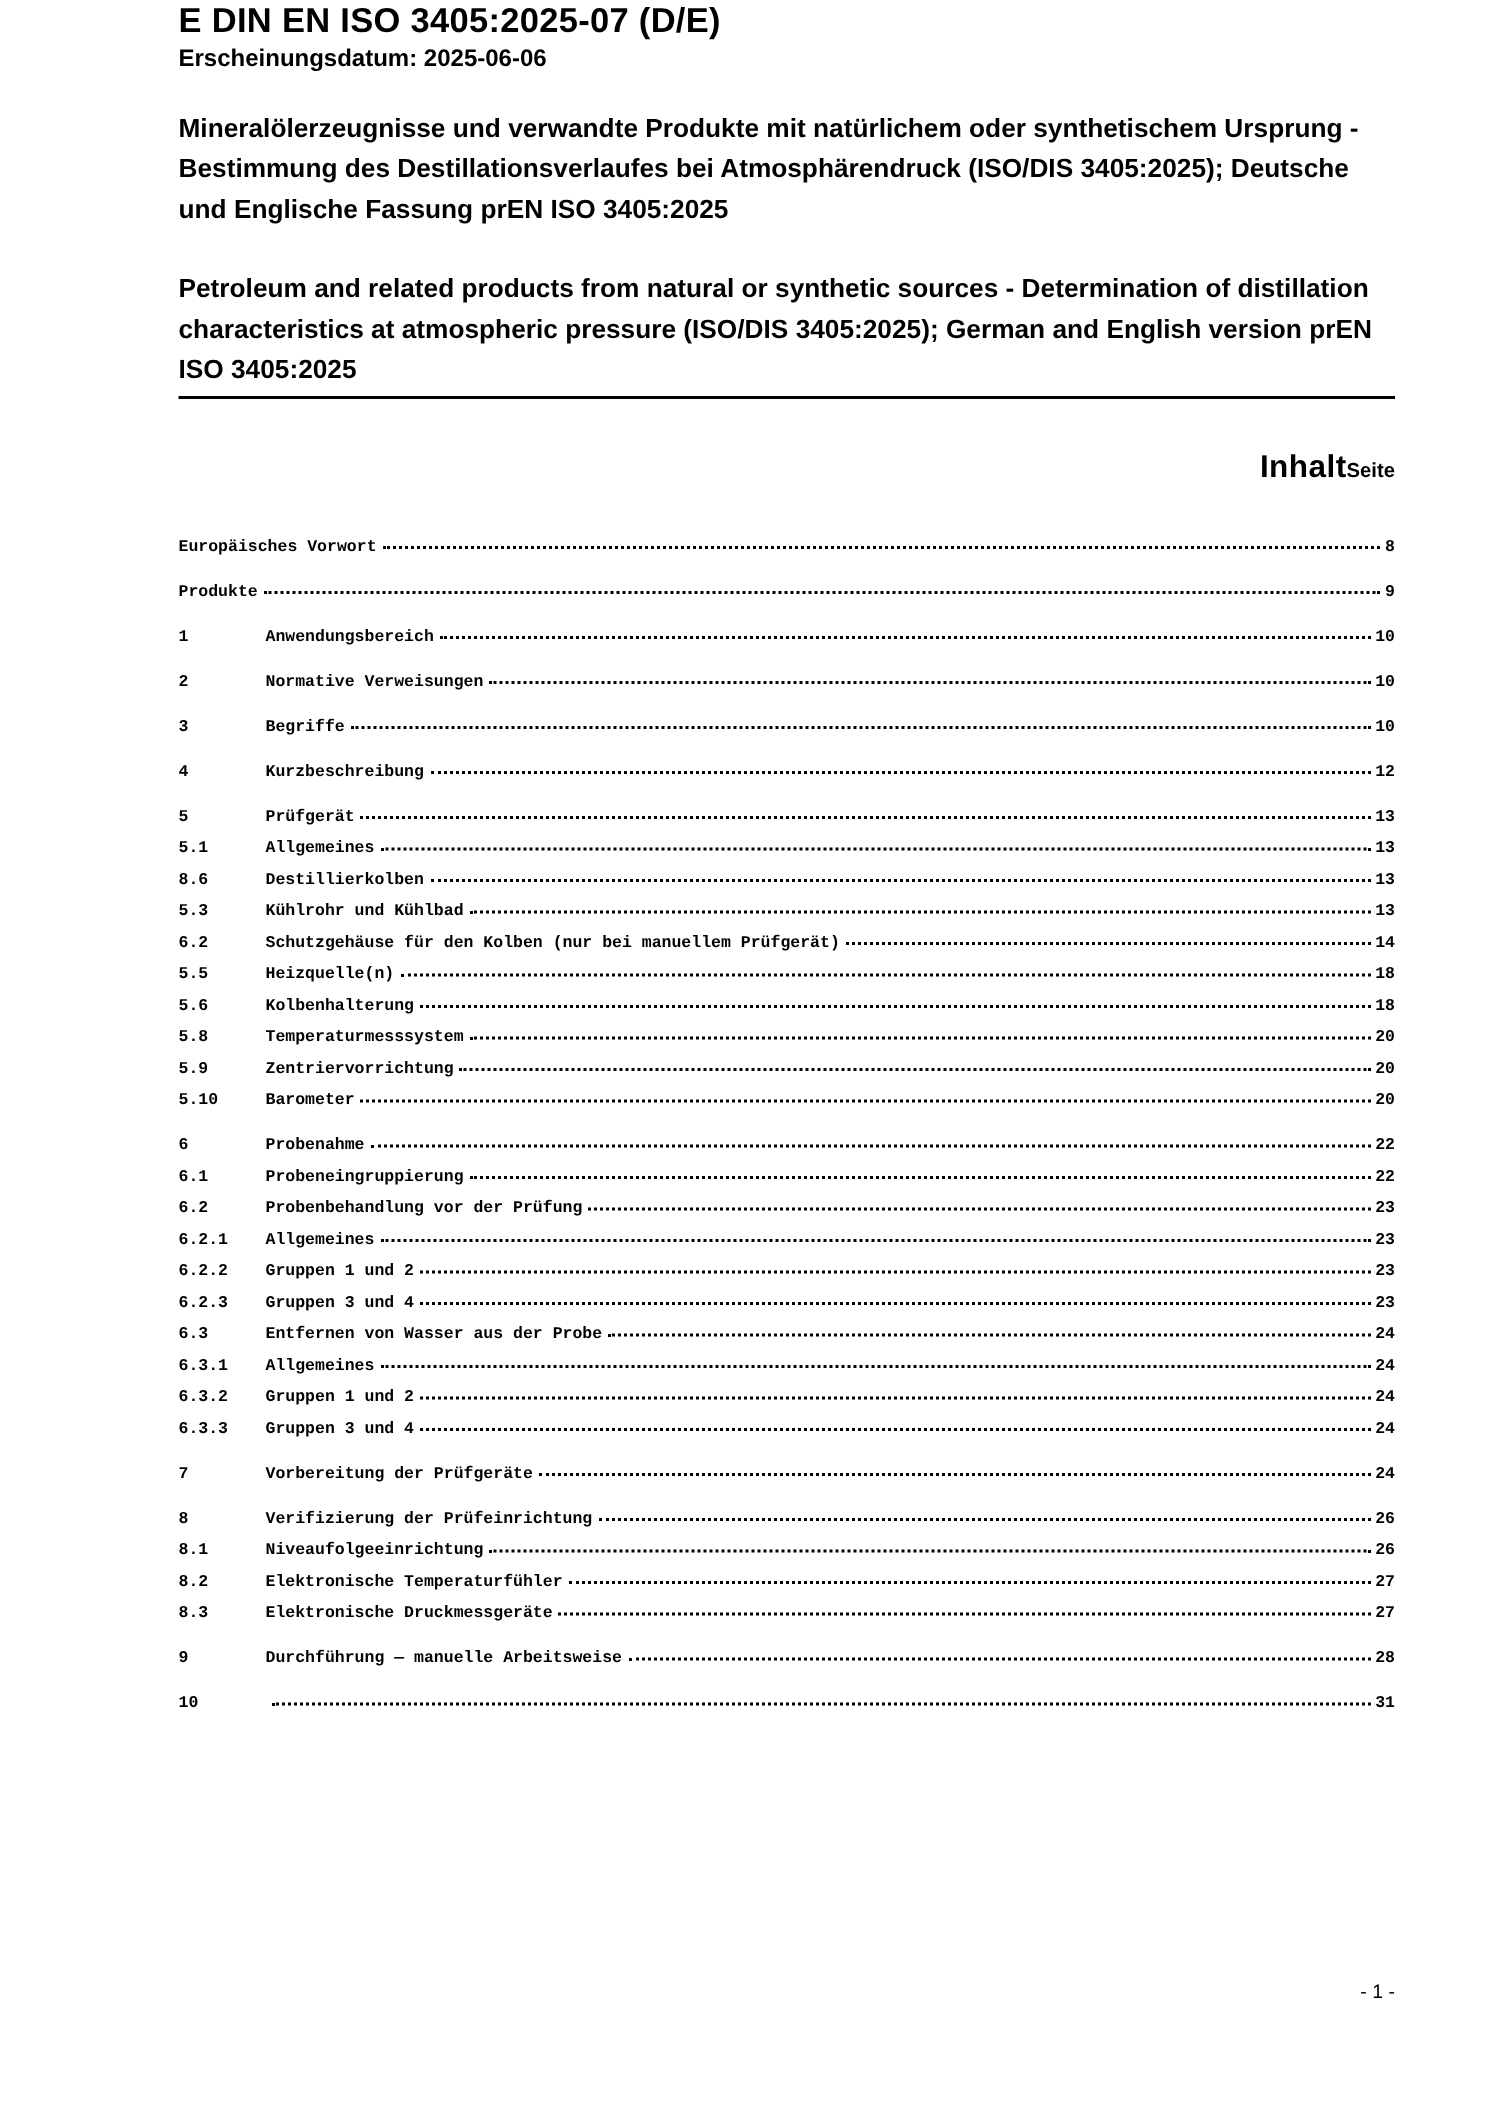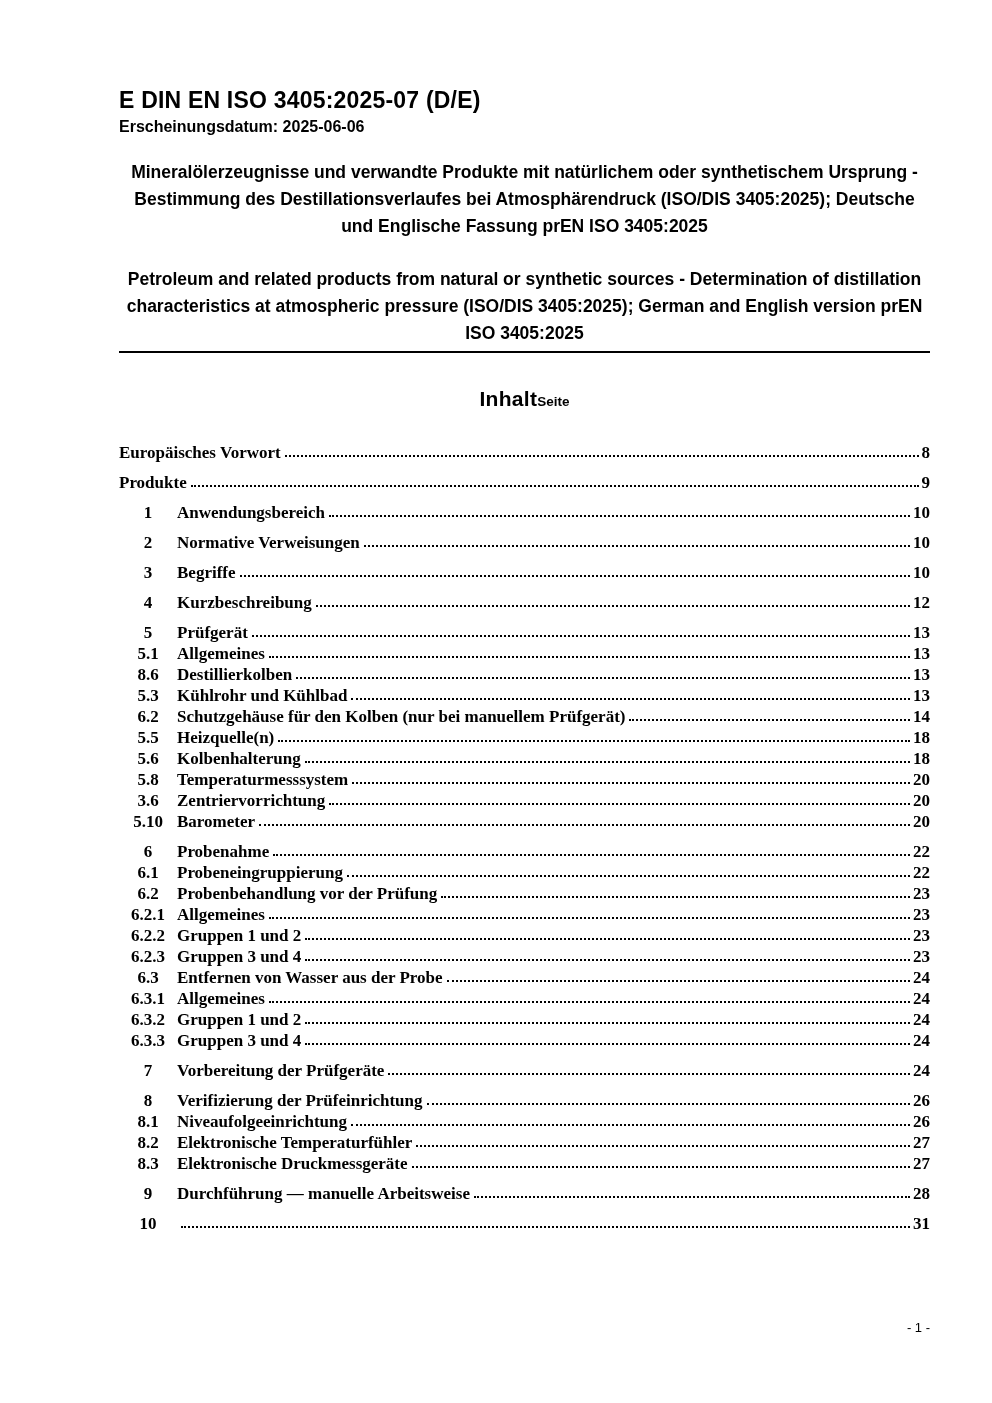--- a/index.html
+++ b/index.html
@@ -18,7 +18,6 @@
 
   
   .doc-number {
-    margin-top: 87px;
     font-size: 23px;
     font-weight: bold;
     line-height: 1.15;

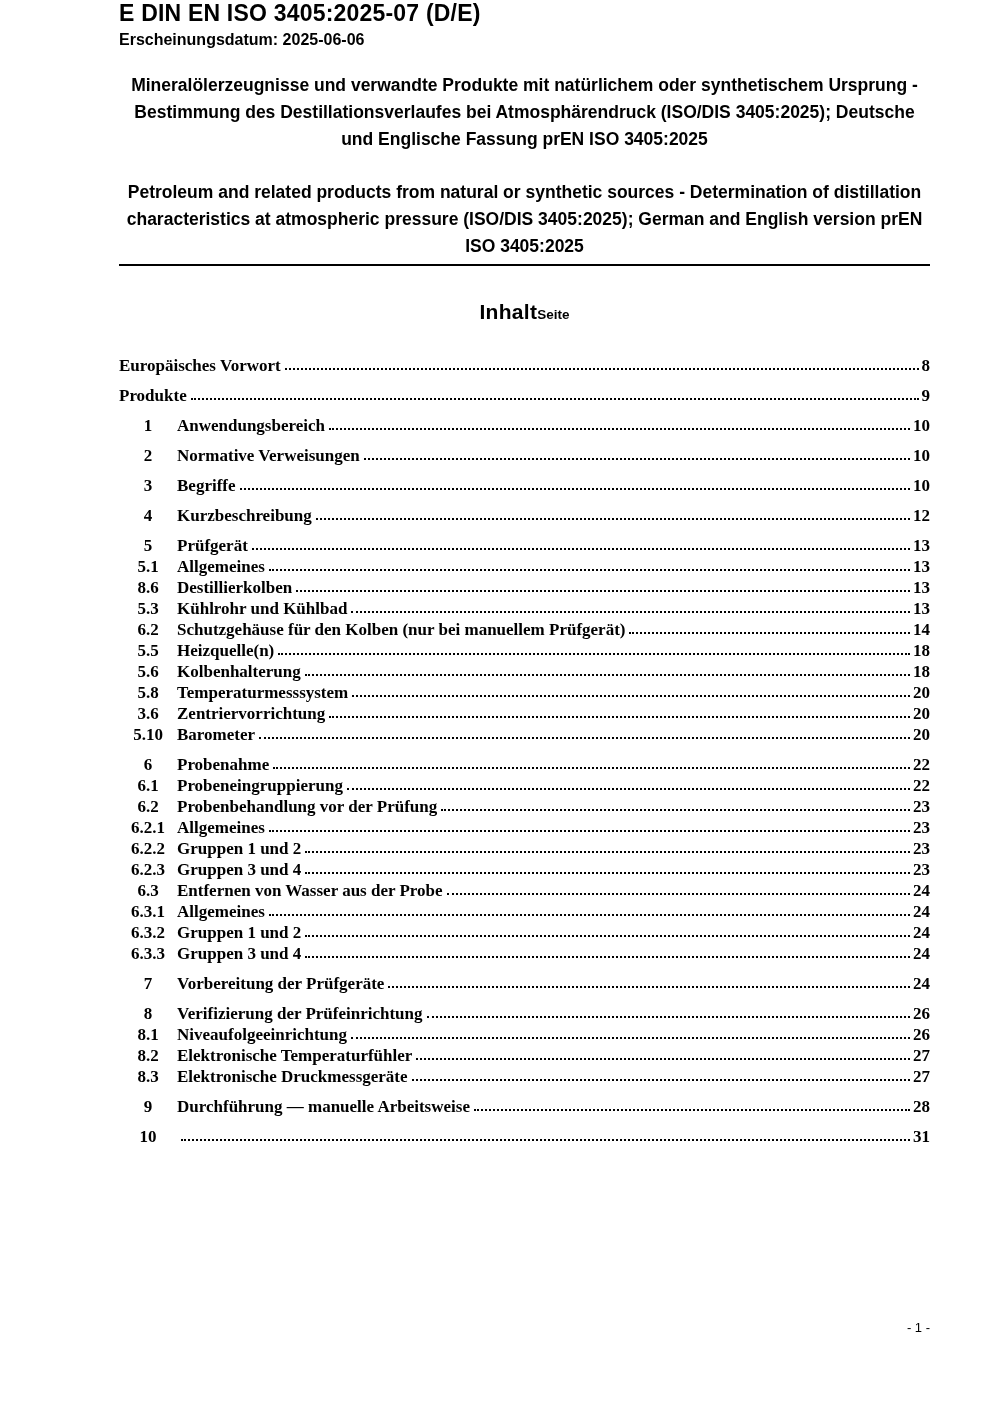--- a/index.html
+++ b/index.html
@@ -32,7 +32,6 @@
     font-size: 17.5px;
     font-weight: bold;
     line-height: 27px;
-    text-align: center;
   }
   .title-de { margin-top: 23px; }
   .title-en { margin-top: 26px; }

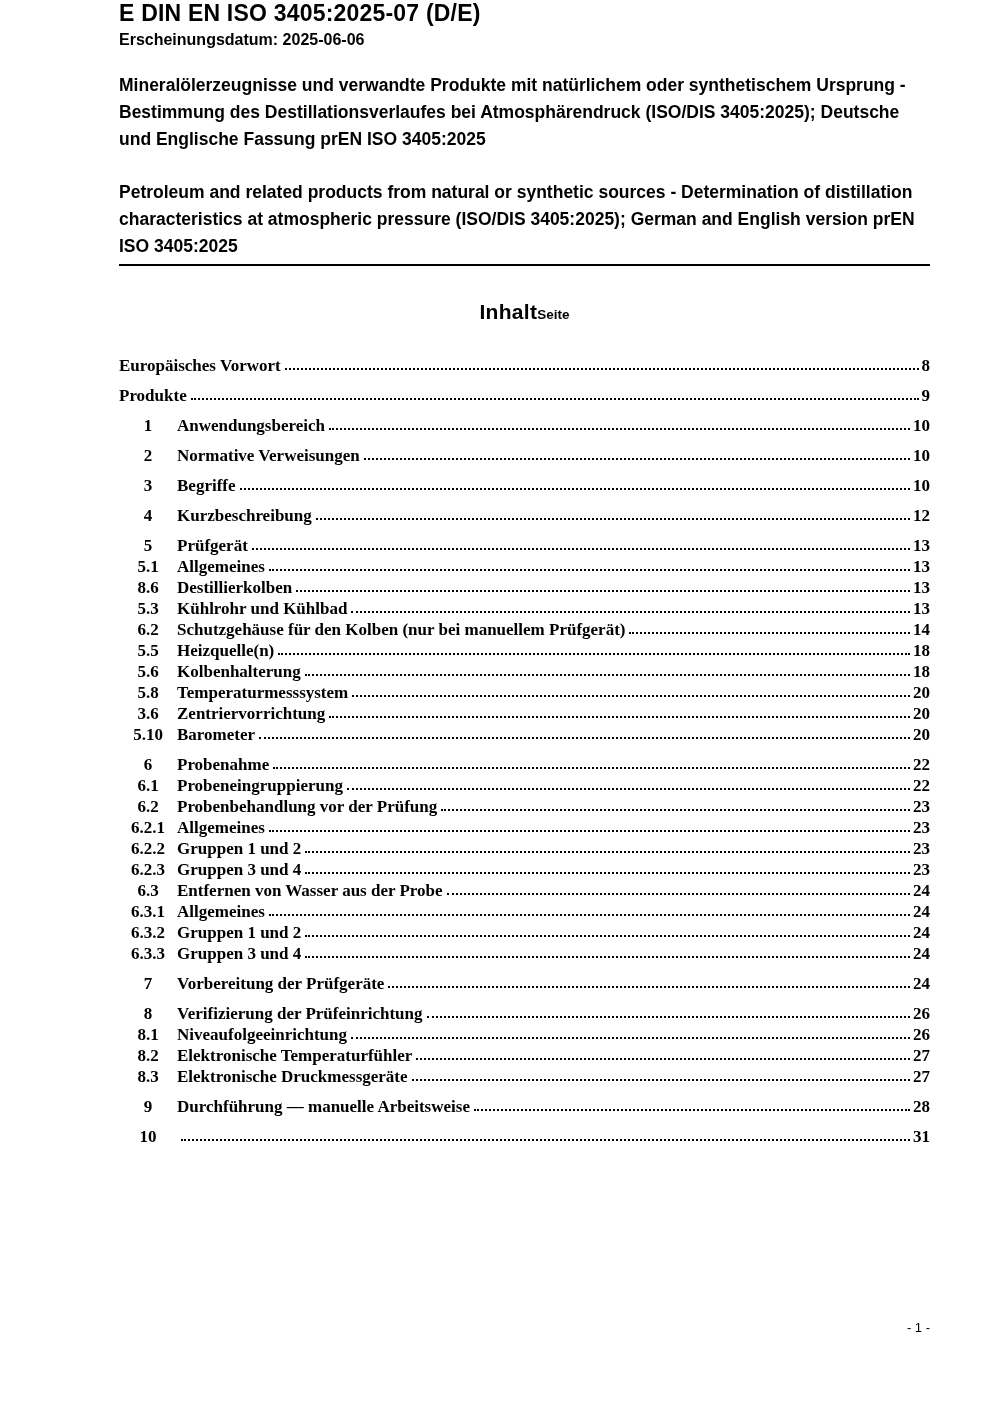--- a/index.html
+++ b/index.html
@@ -44,7 +44,7 @@
   
   .toc-header {
     display: flex;
-    justify-content: center;
+    justify-content: flex-end;
     align-items: baseline;
     margin-top: 34px;
   }

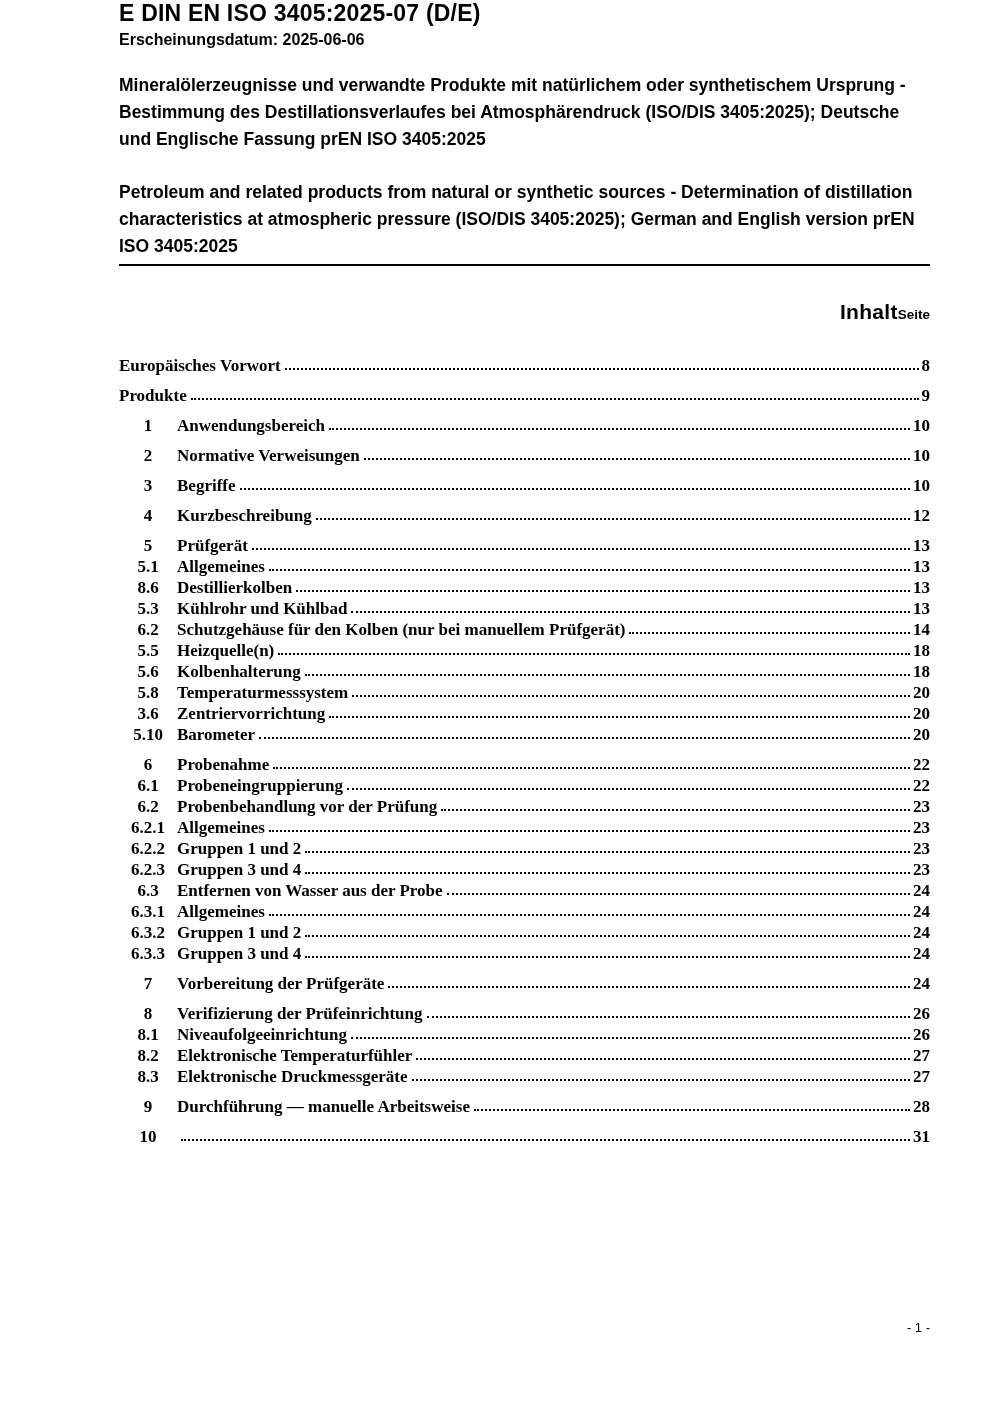--- a/index.html
+++ b/index.html
@@ -61,10 +61,9 @@
   
   .toc {
     margin-top: 31px;
-    font-family: Liberation Serif, serif;
-    font-weight: bold;
-    font-size: 17px;
-    text-align: center;
+    font-family: Liberation Mono, monospace;
+    font-weight: bold;
+    font-size: 11px;
   }
   .toc-row {
     display: flex;

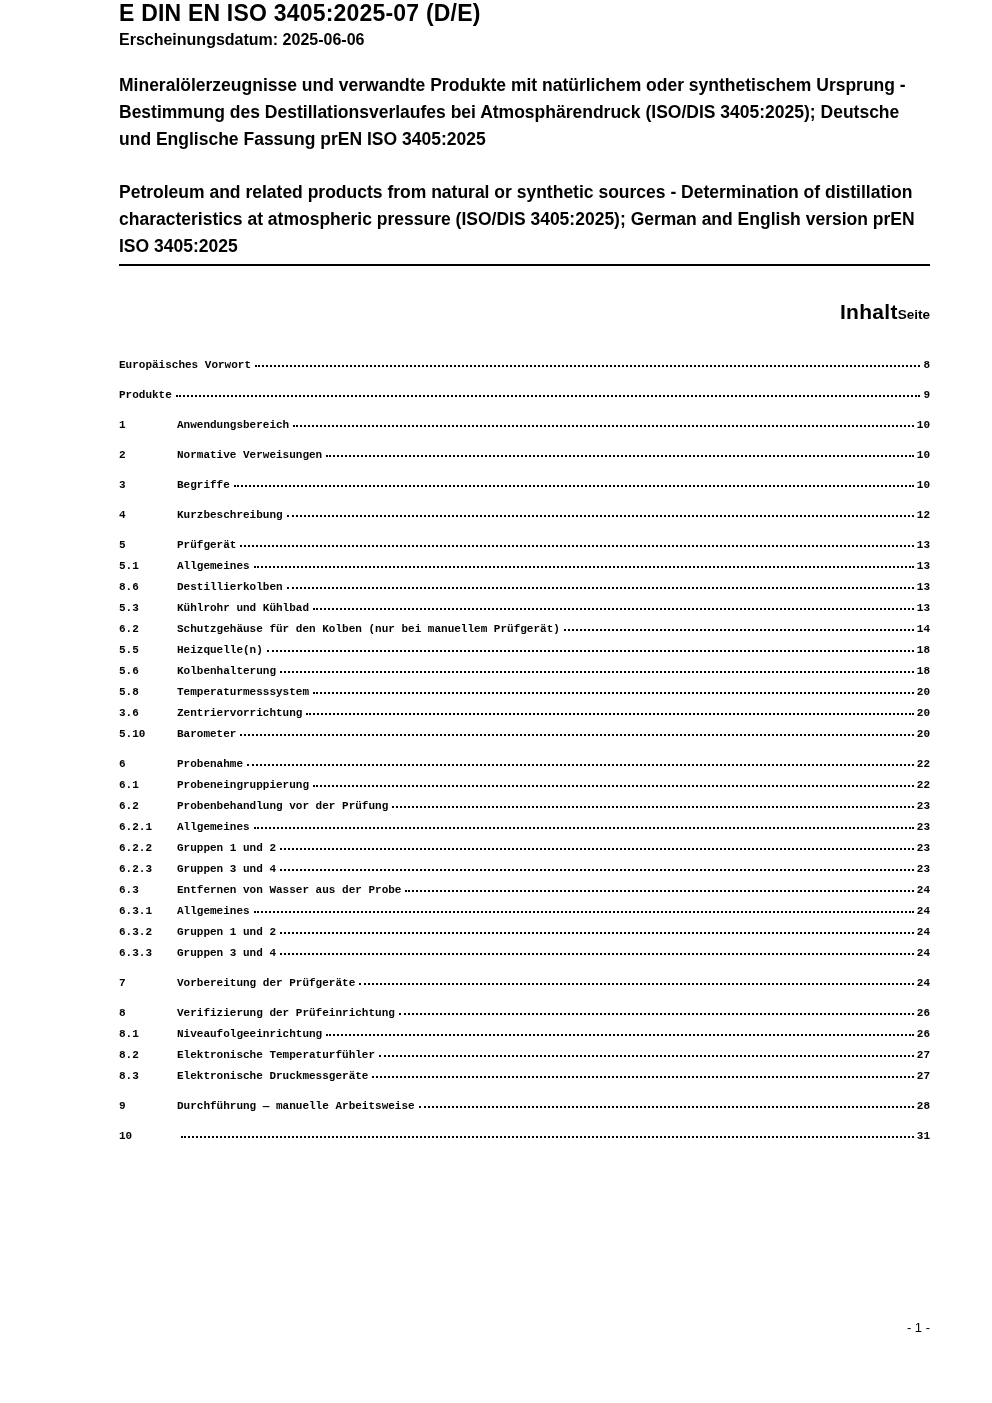--- a/index.html
+++ b/index.html
@@ -207,7 +207,7 @@
       <span class="toc-page">20</span>
     </div>
       <div class="toc-row">
-      <span class="toc-num">3.6</span>
+      <span class="toc-num">5.9</span>
       <span class="toc-title">Zentriervorrichtung</span>
       <span class="toc-leader"></span>
       <span class="toc-page">20</span>

